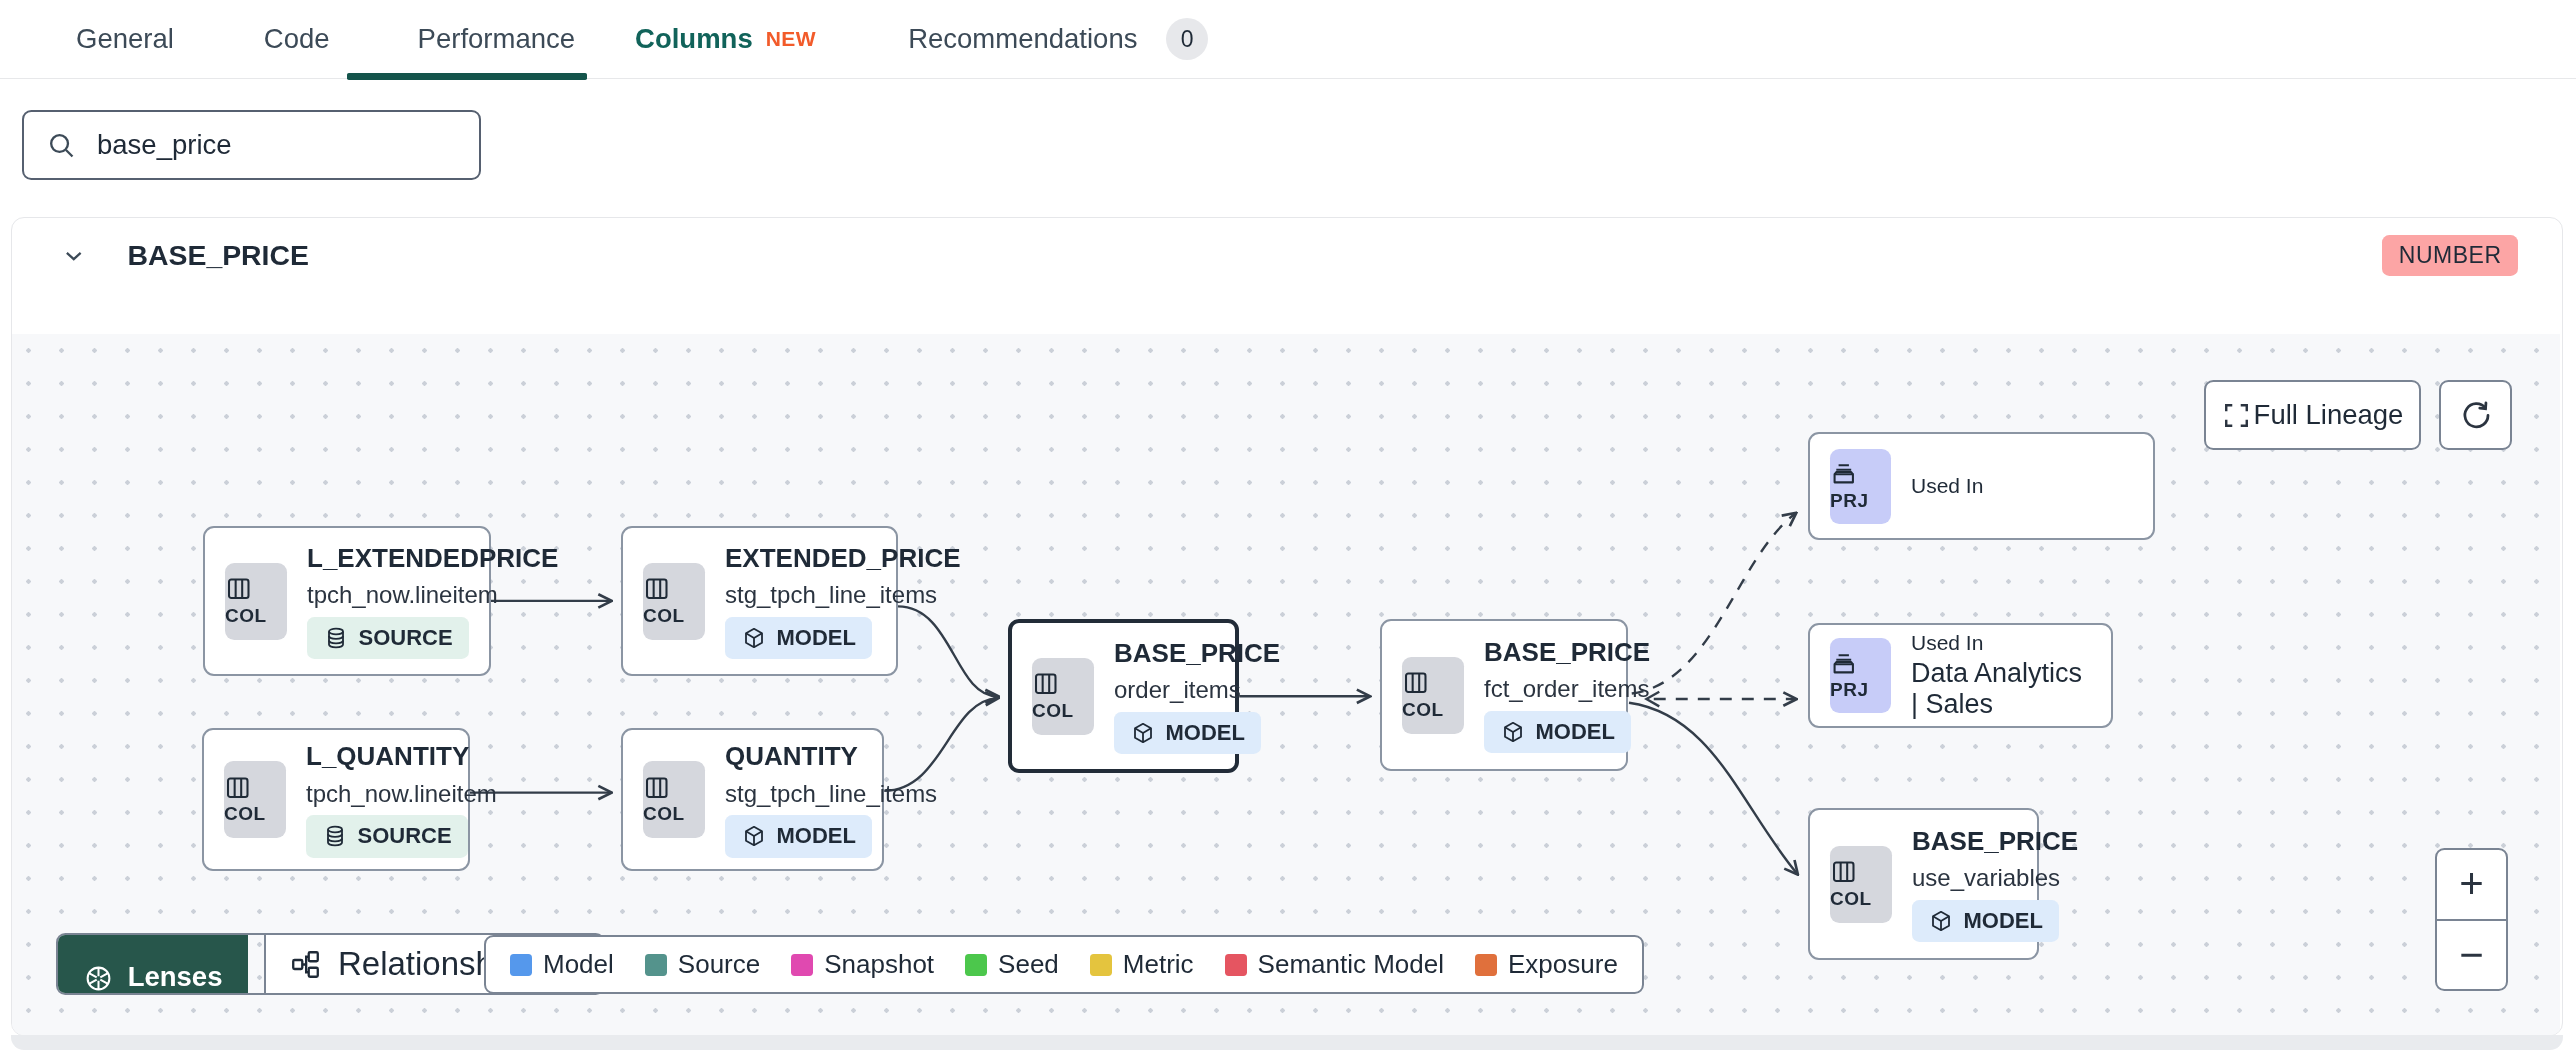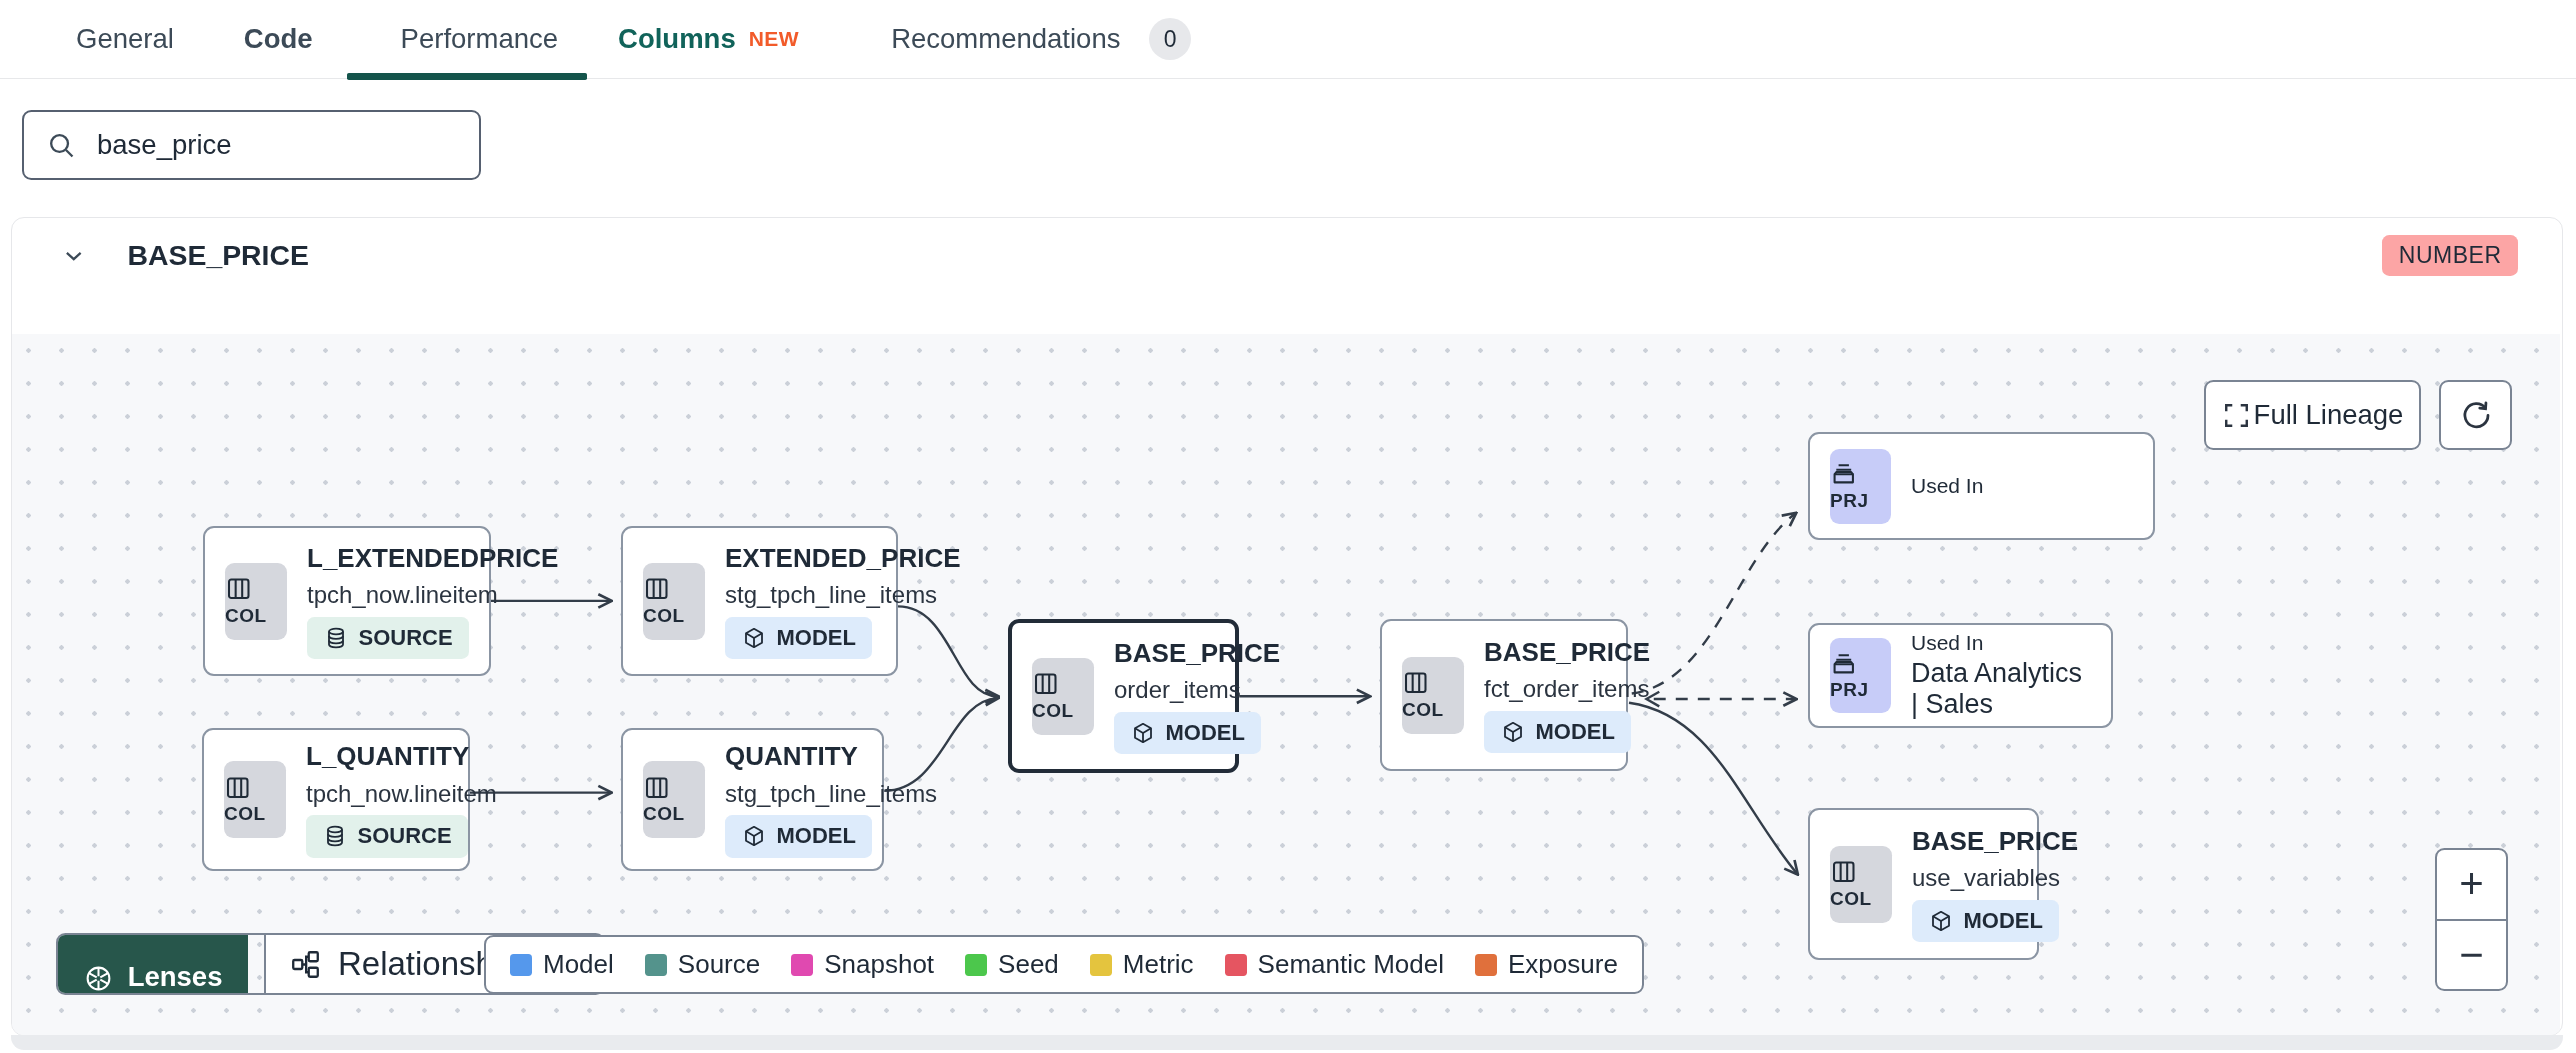--- a/index.html
+++ b/index.html
@@ -10,7 +10,7 @@
   .tabbar { position:relative; height:79px; width:100%; border-bottom:1.8px solid #e7e8ea; display:flex; align-items:center; }
   .tab { position:relative; height:100%; display:flex; align-items:center; gap:13px; font-size:27.5px; color:#3c4a57; cursor:pointer; }
   .tab-general { margin-left:76px; }
-  .tab-code { margin-left:70px;font-weight:bold; }
+  .tab-code { margin-left:90px; }
   .tab-columns { margin-left:60px; color:#11635a; font-weight:700; }
   .tab-performance { margin-left:88px; }
   .tab-recs { margin-left:92px; }

